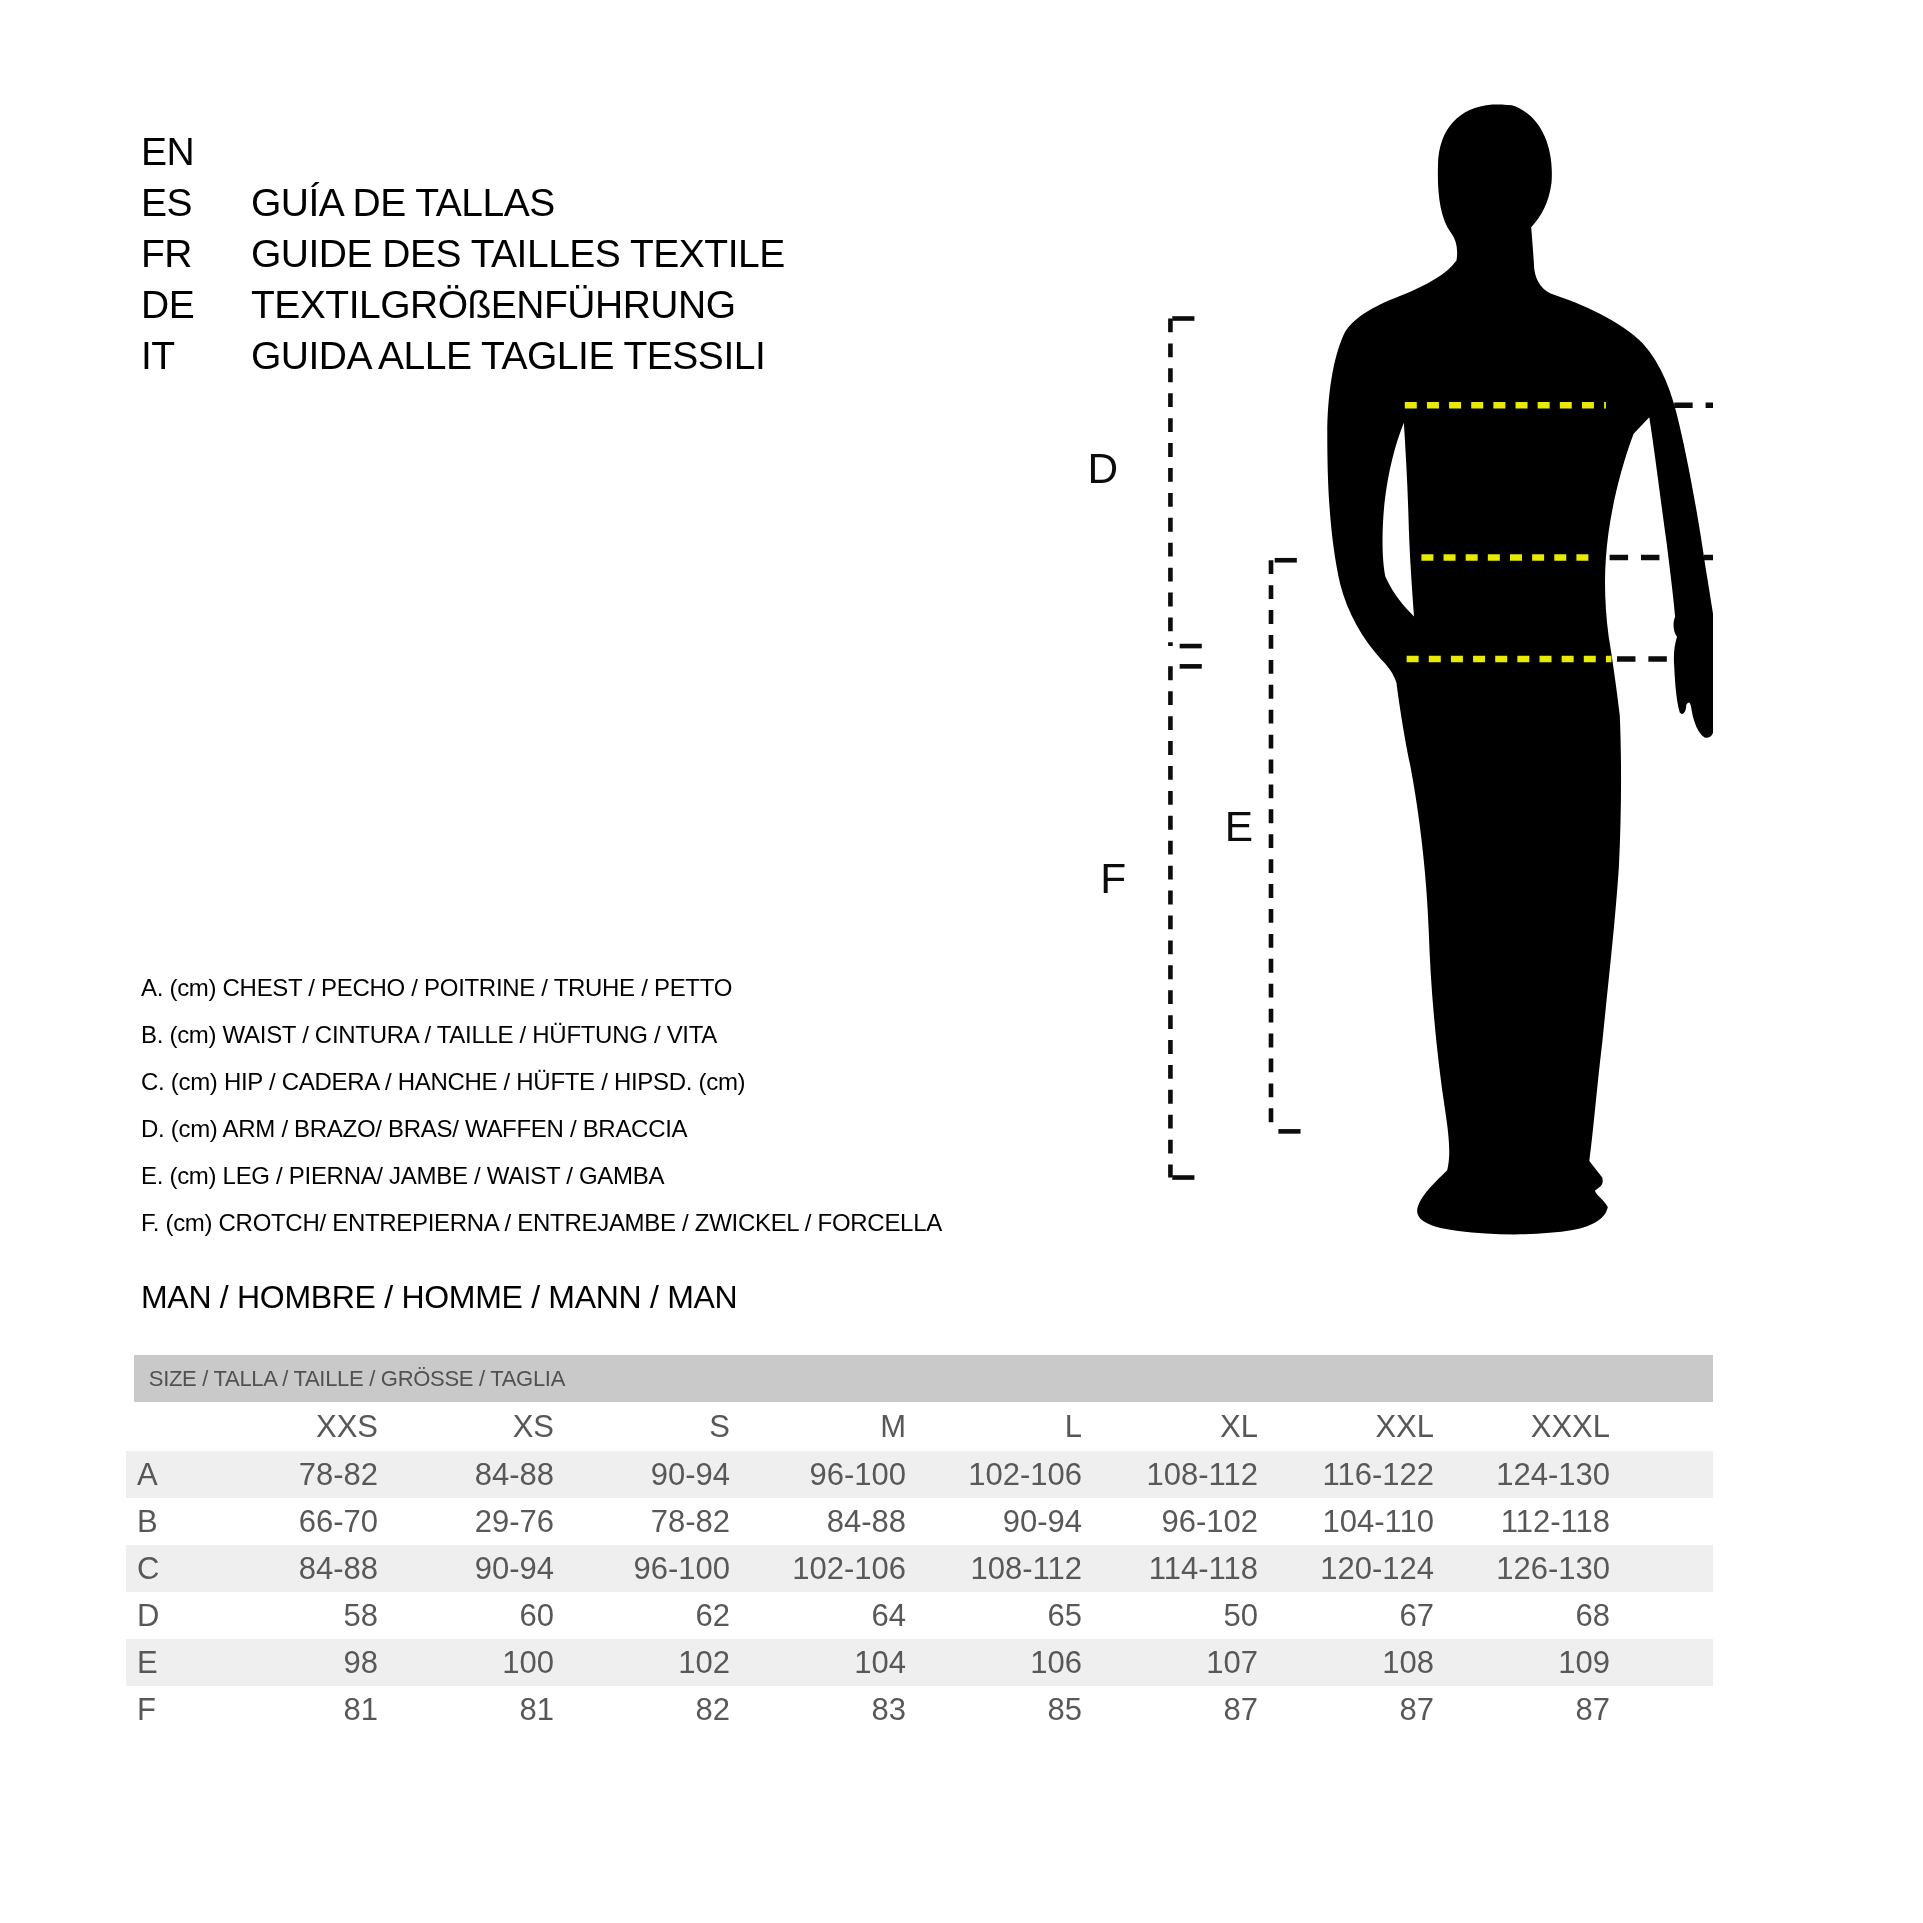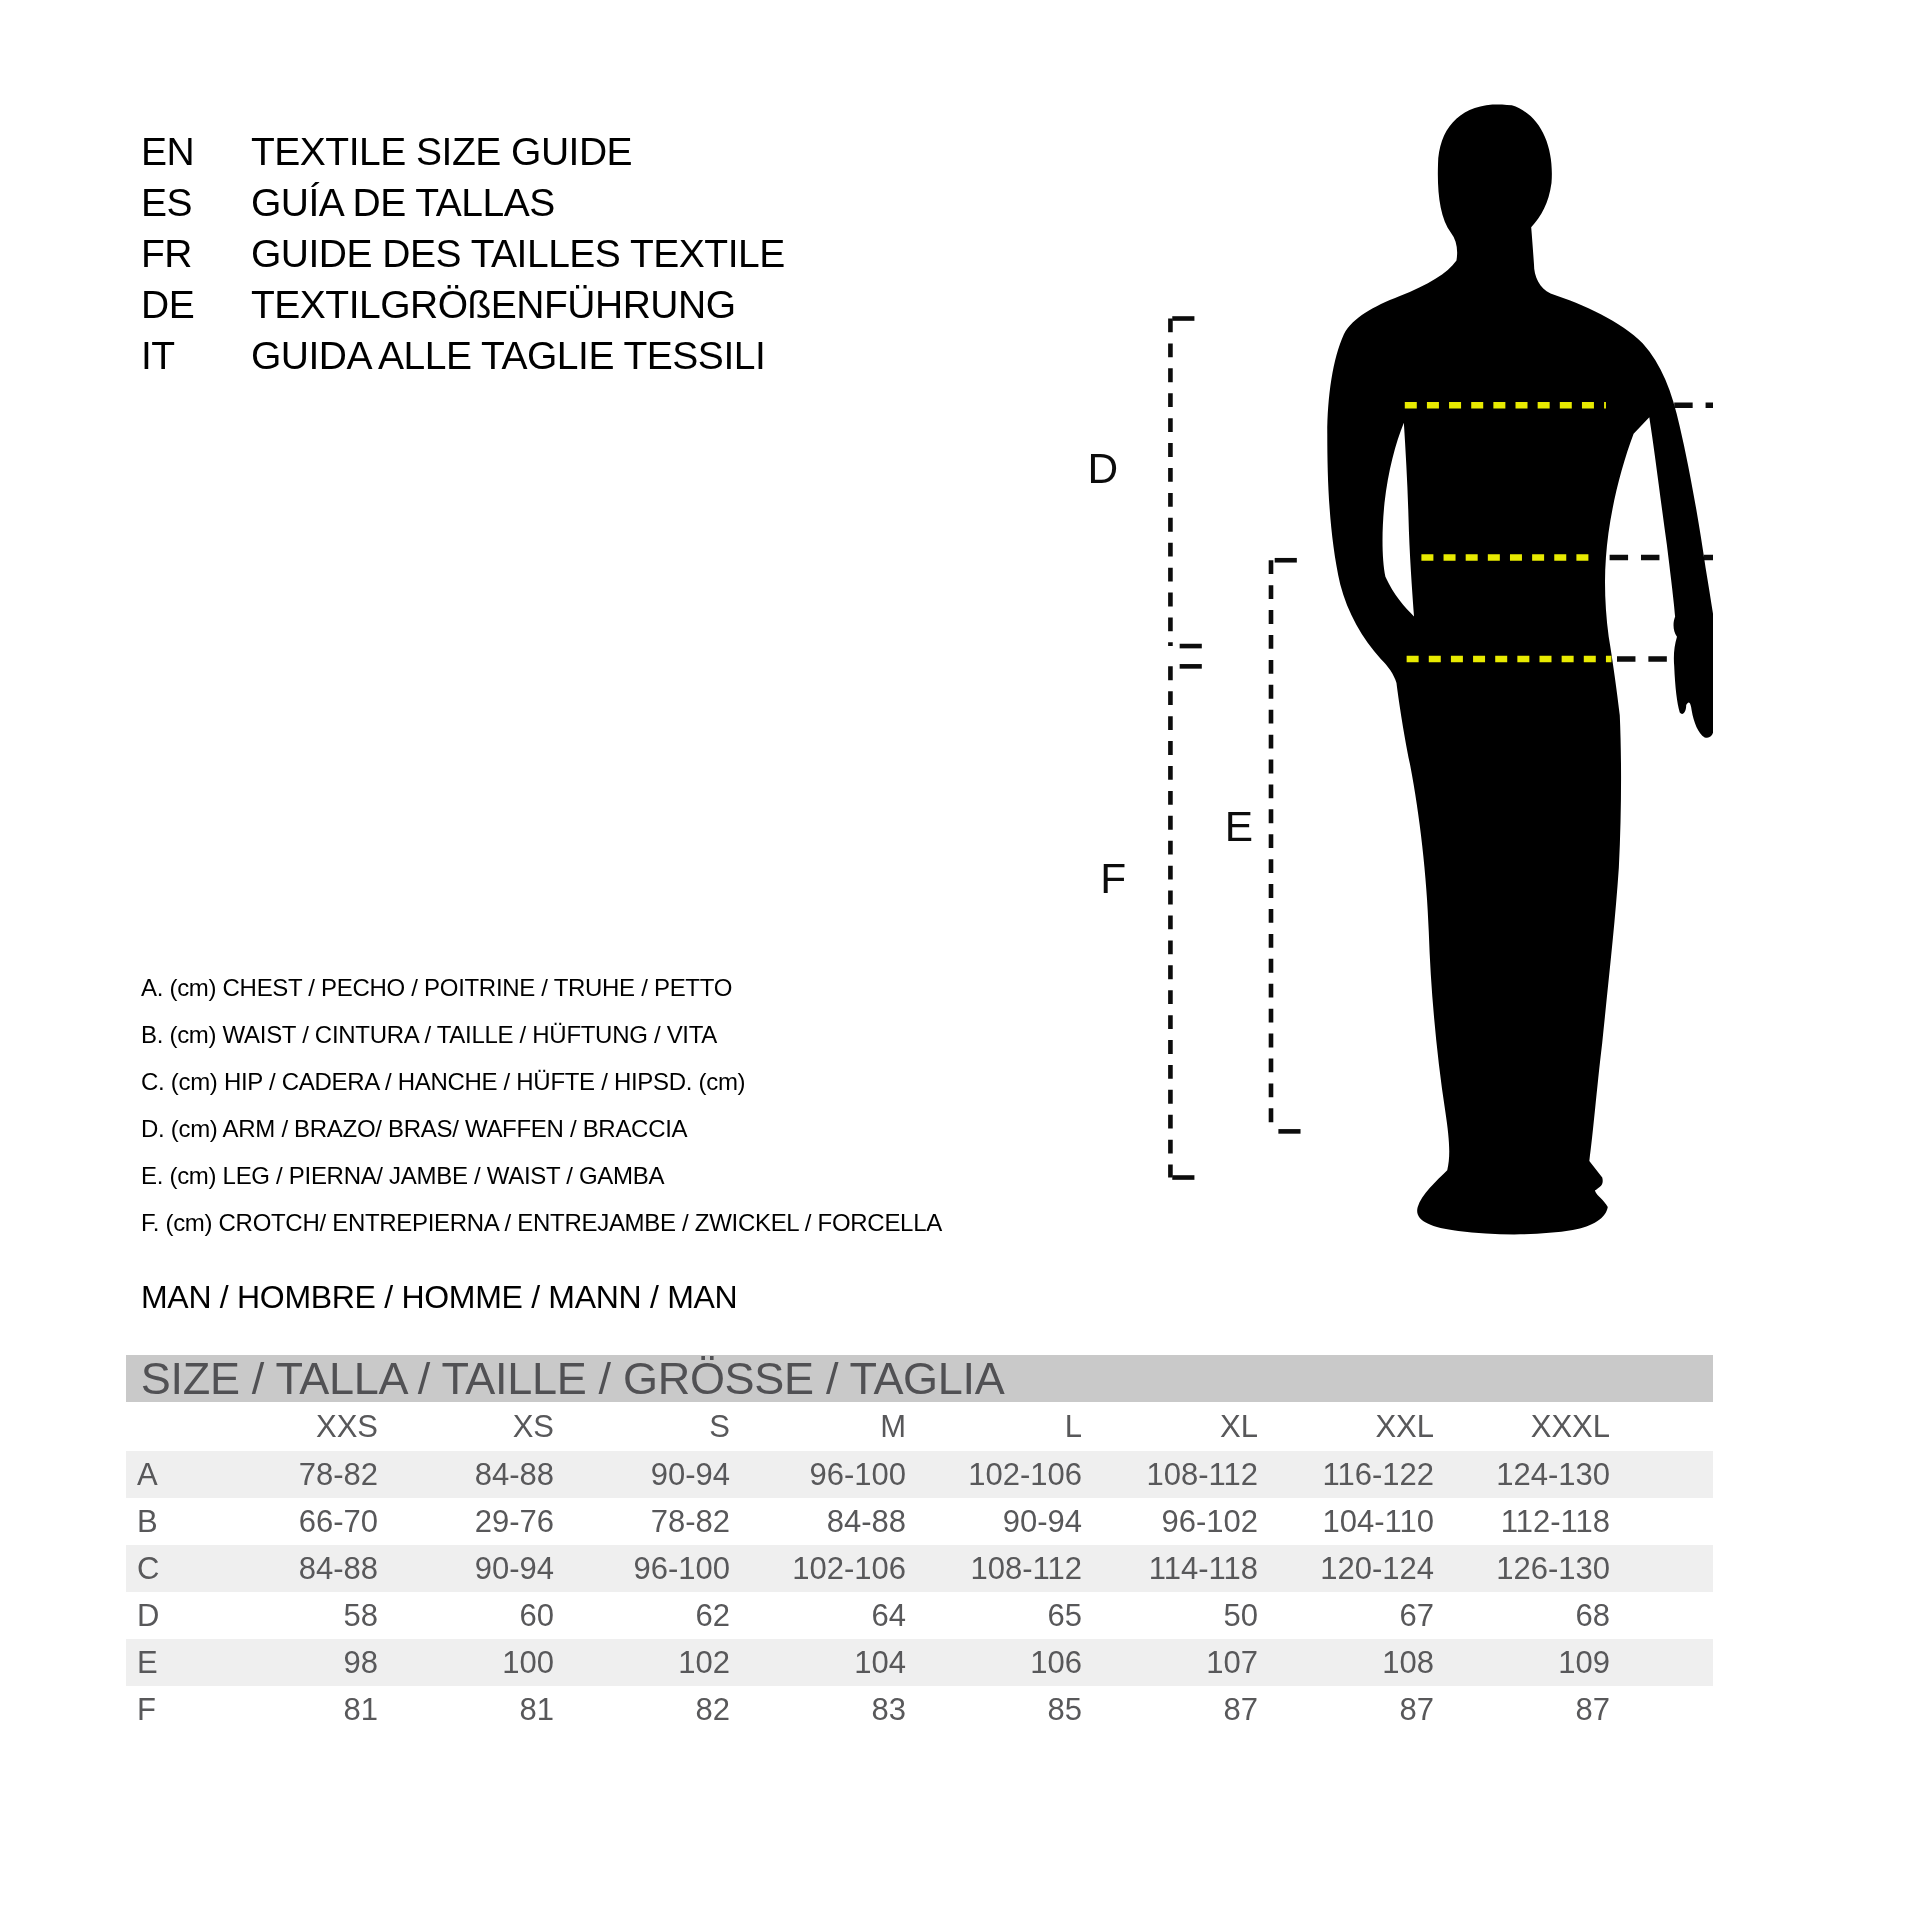--- a/index.html
+++ b/index.html
@@ -44,7 +44,6 @@
   <div class="lang-block">
     <div class="lang-row">
       <span class="lang-code">EN</span>
-      <span class="lang-title">TEXTILE SIZE GUIDE</span>
     </div>
     <div class="lang-row">
       <span class="lang-code">ES</span>

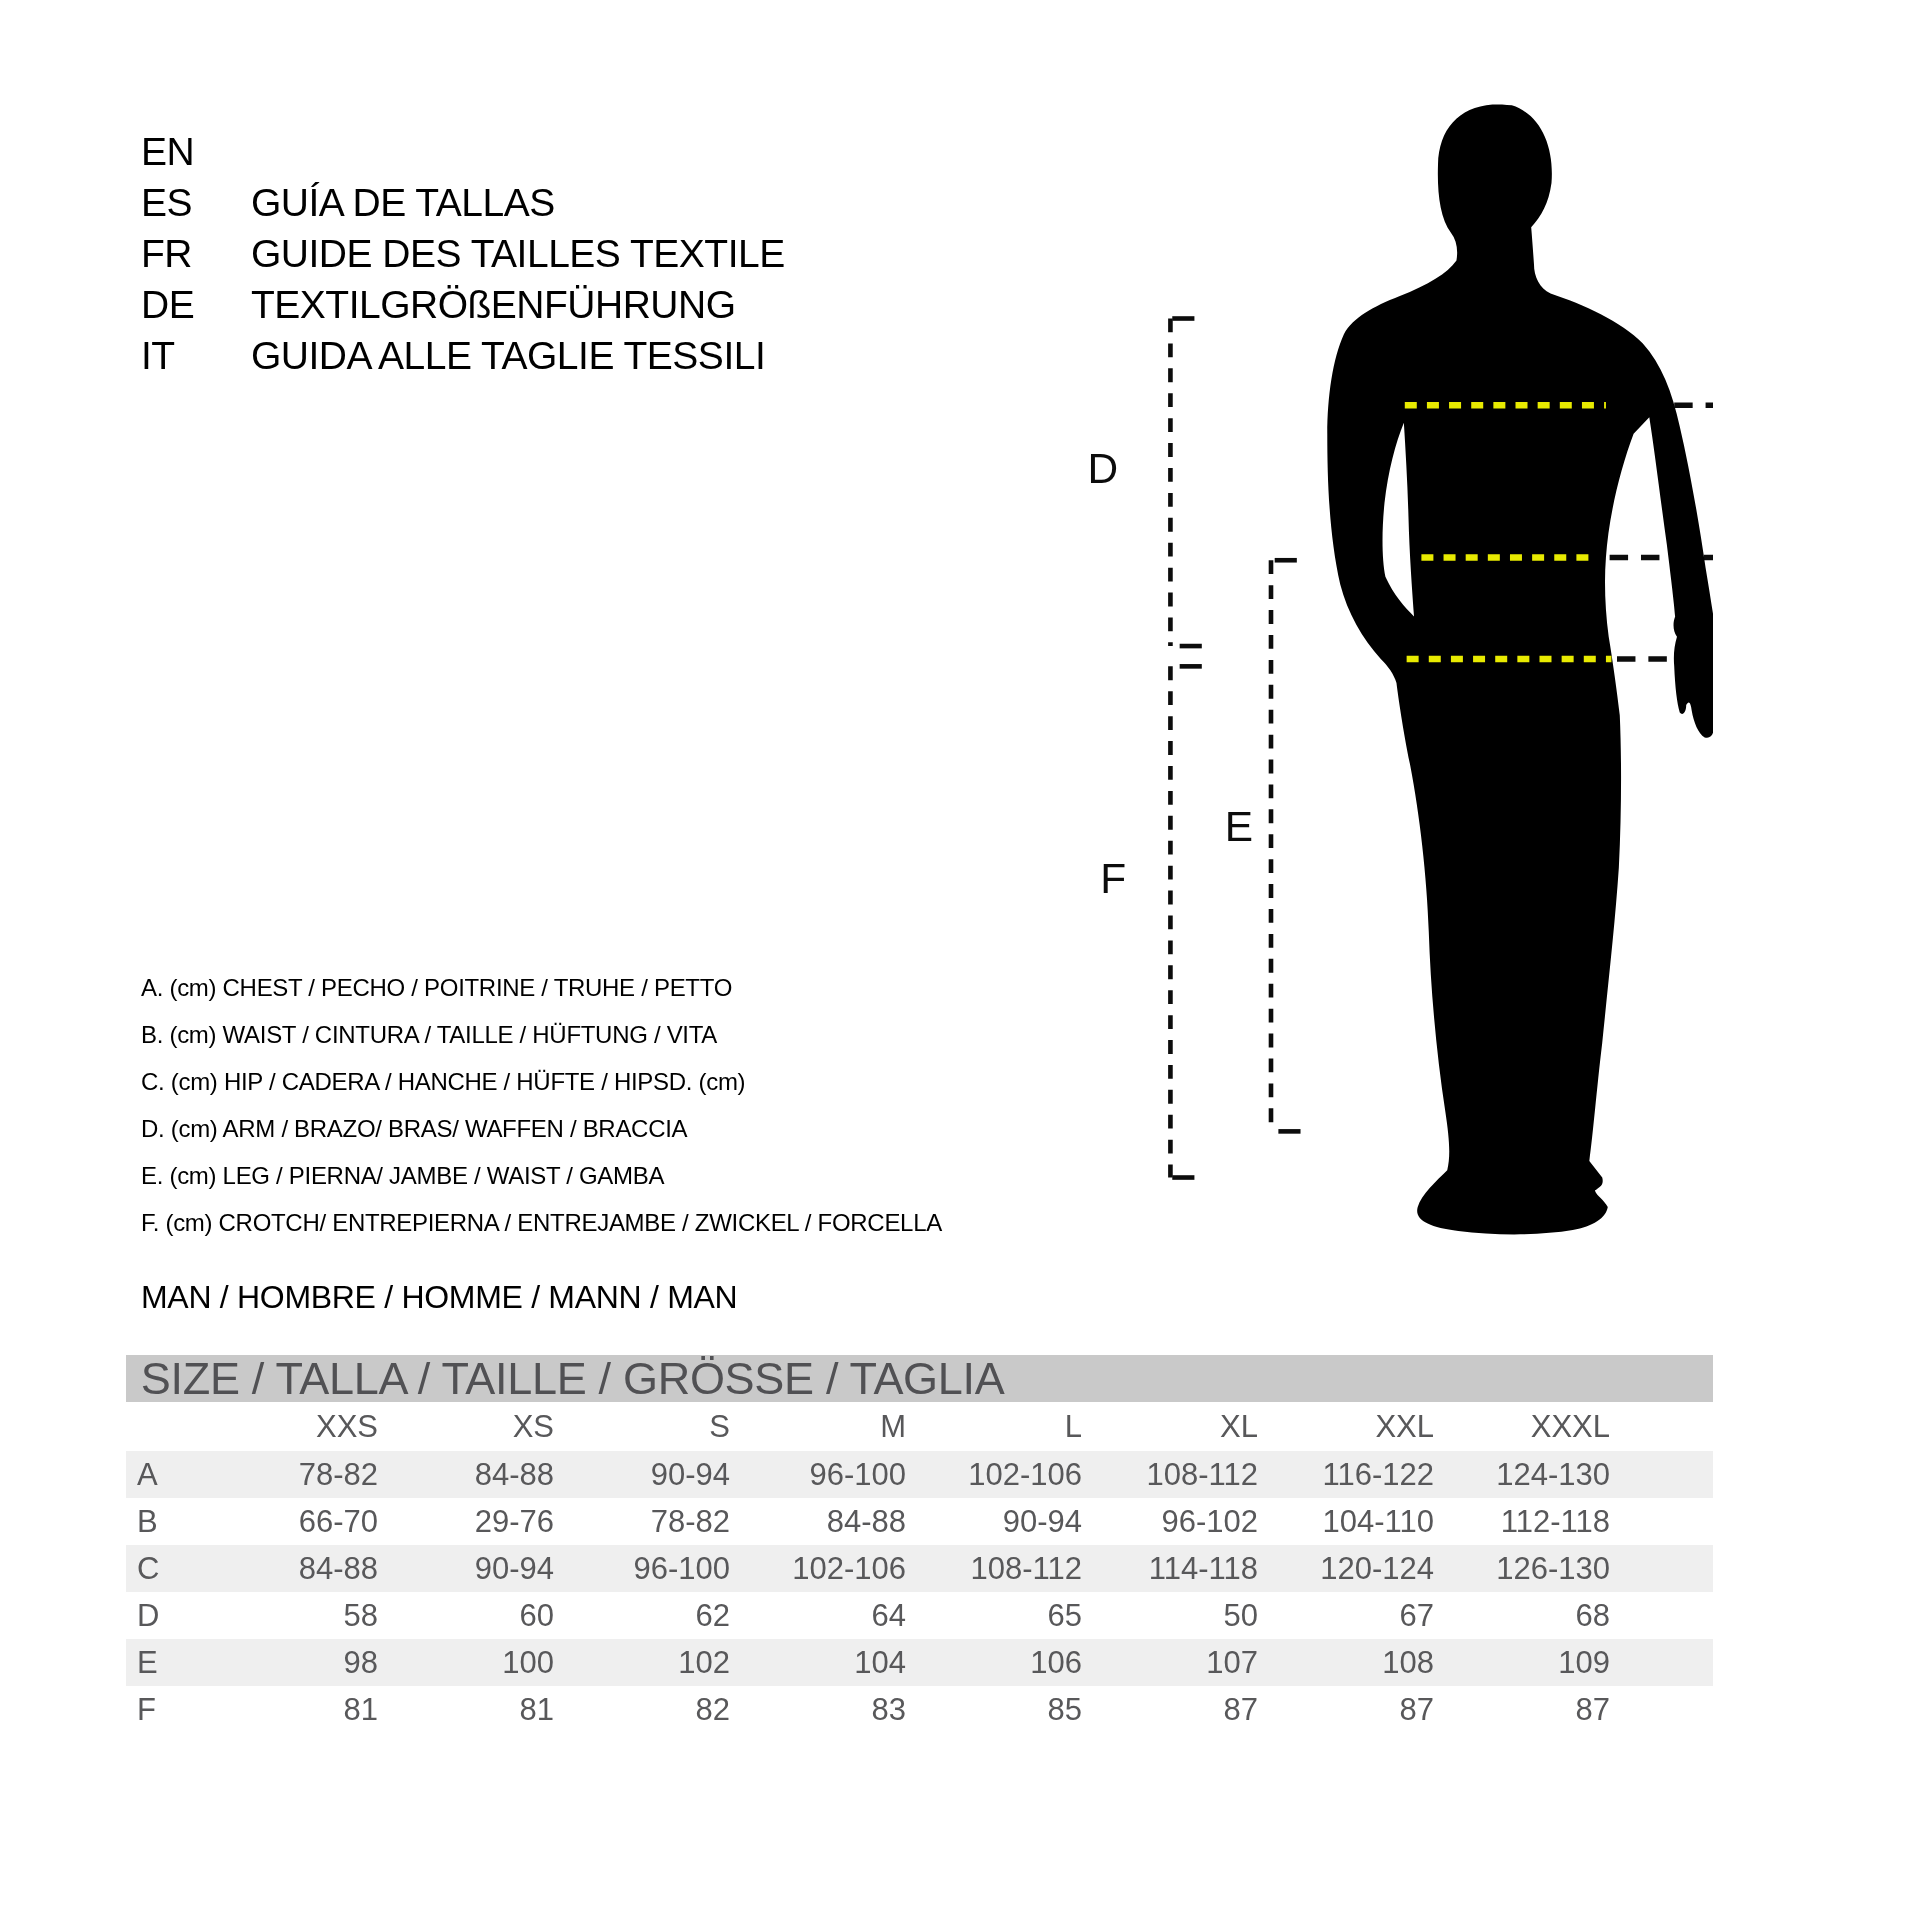--- a/index.html
+++ b/index.html
@@ -28,7 +28,7 @@
   .size-table{position:absolute;left:126px;top:1355px;width:1671px;font-size:31px;color:#58585a;}
   .t-head{
     height:47px;line-height:47px;background:#c9c9c9;color:#515154;
-    padding-left:14.8px;font-size:45px;letter-spacing:-0.3px;box-sizing:border-box;
+    padding-left:14.8px;font-size:22px;letter-spacing:-0.3px;box-sizing:border-box;margin-left:8px;
   }
   .t-row{display:grid;grid-template-columns:76px repeat(8,176px) 1fr;align-items:center;height:47px;}
   .t-row.sizes{height:49px;}

